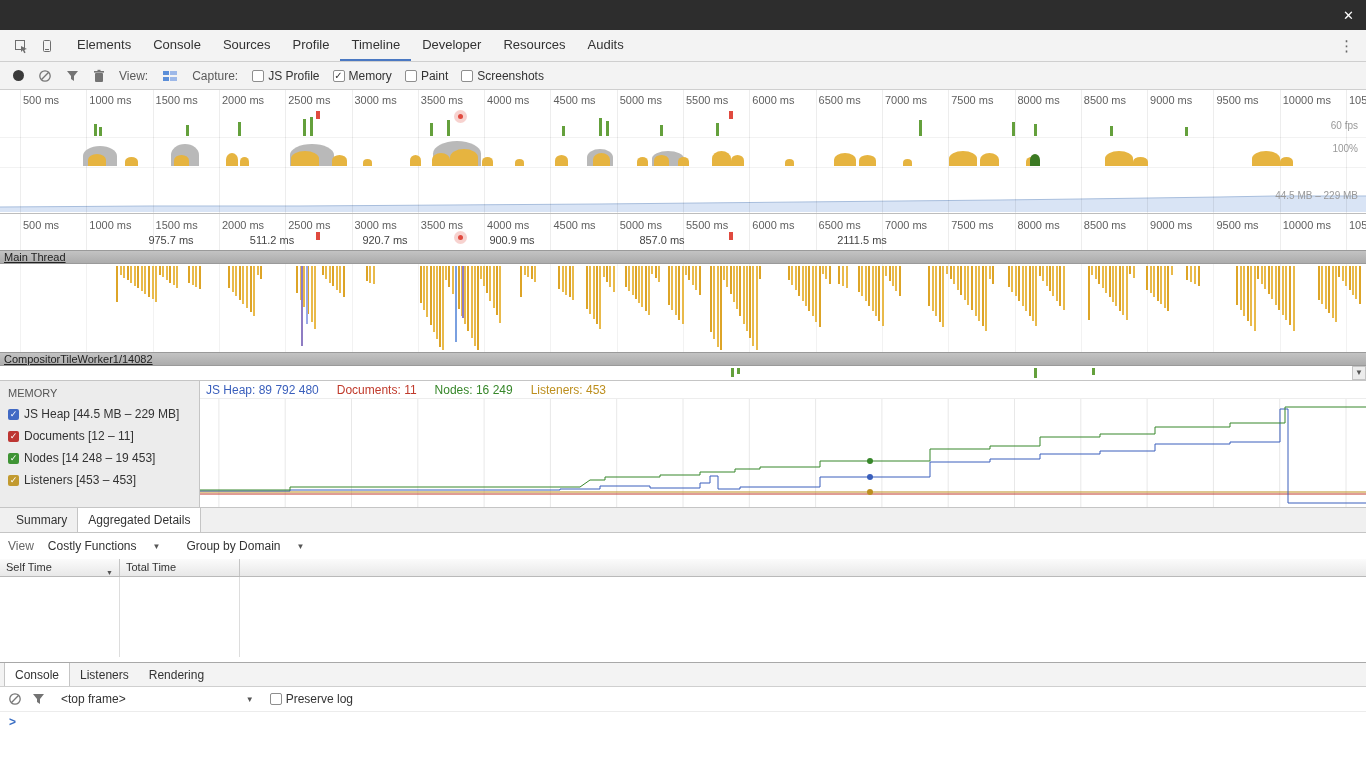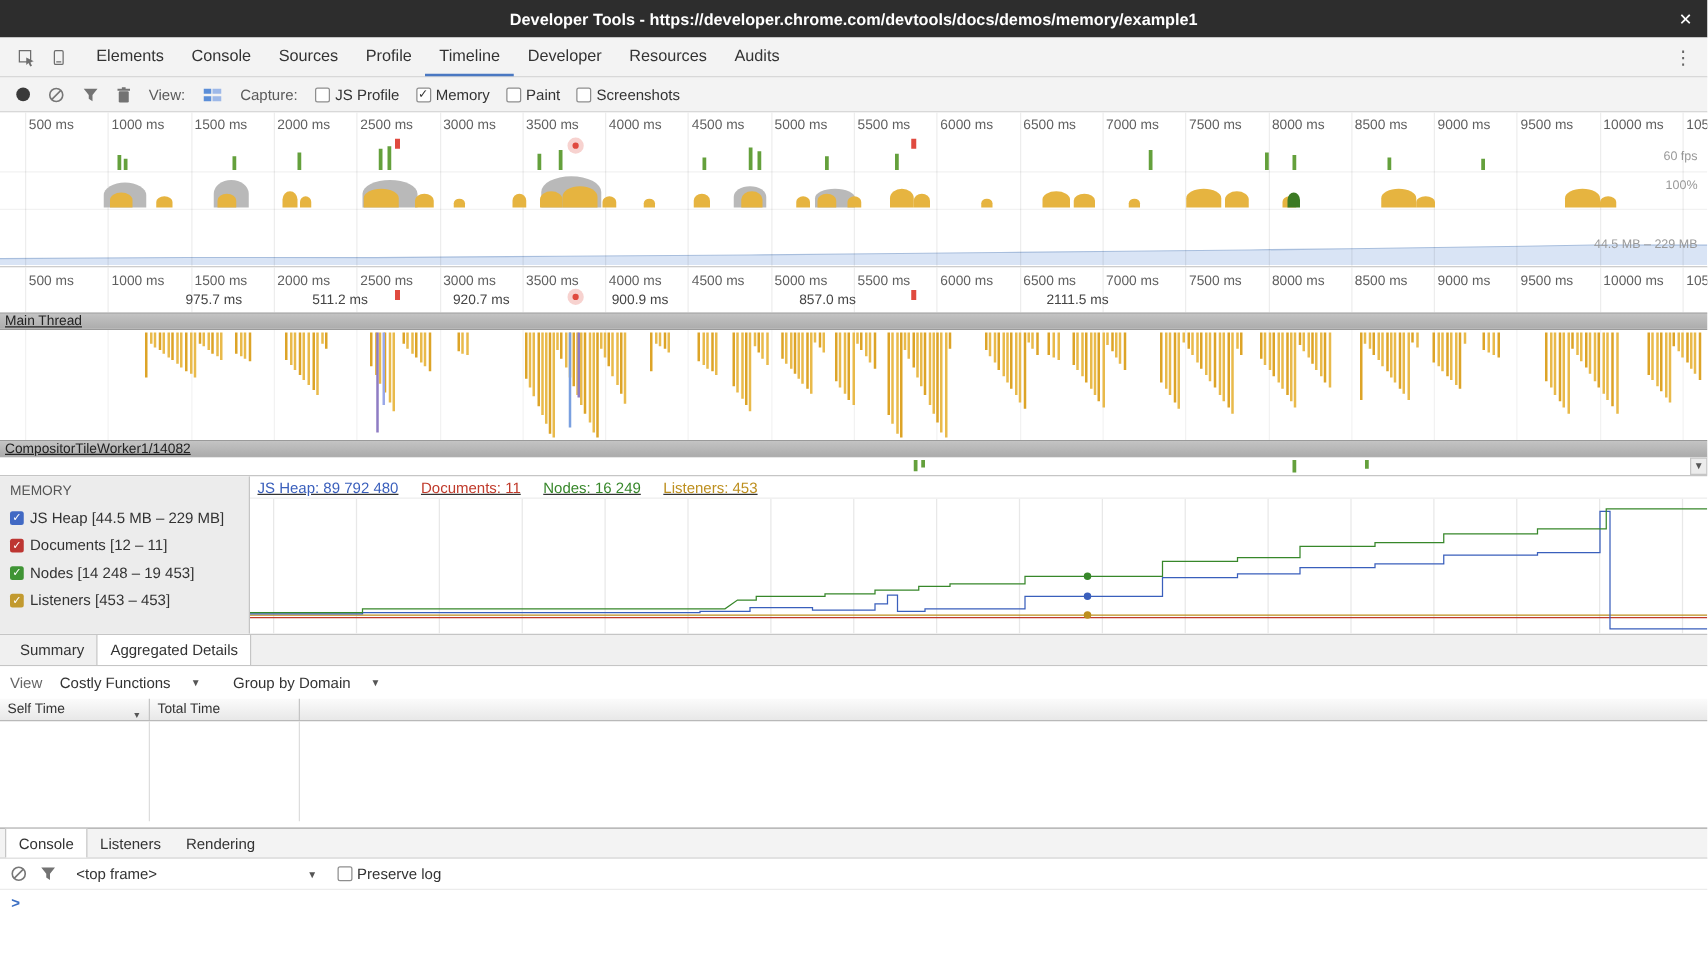--- a/index.html
+++ b/index.html
@@ -111,7 +111,6 @@
 <body>
 
 <div id="titlebar">
-  <span>Developer Tools - https://developer.chrome.com/devtools/docs/demos/memory/example1</span>
   <span id="closeBtn">✕</span>
 </div>
 

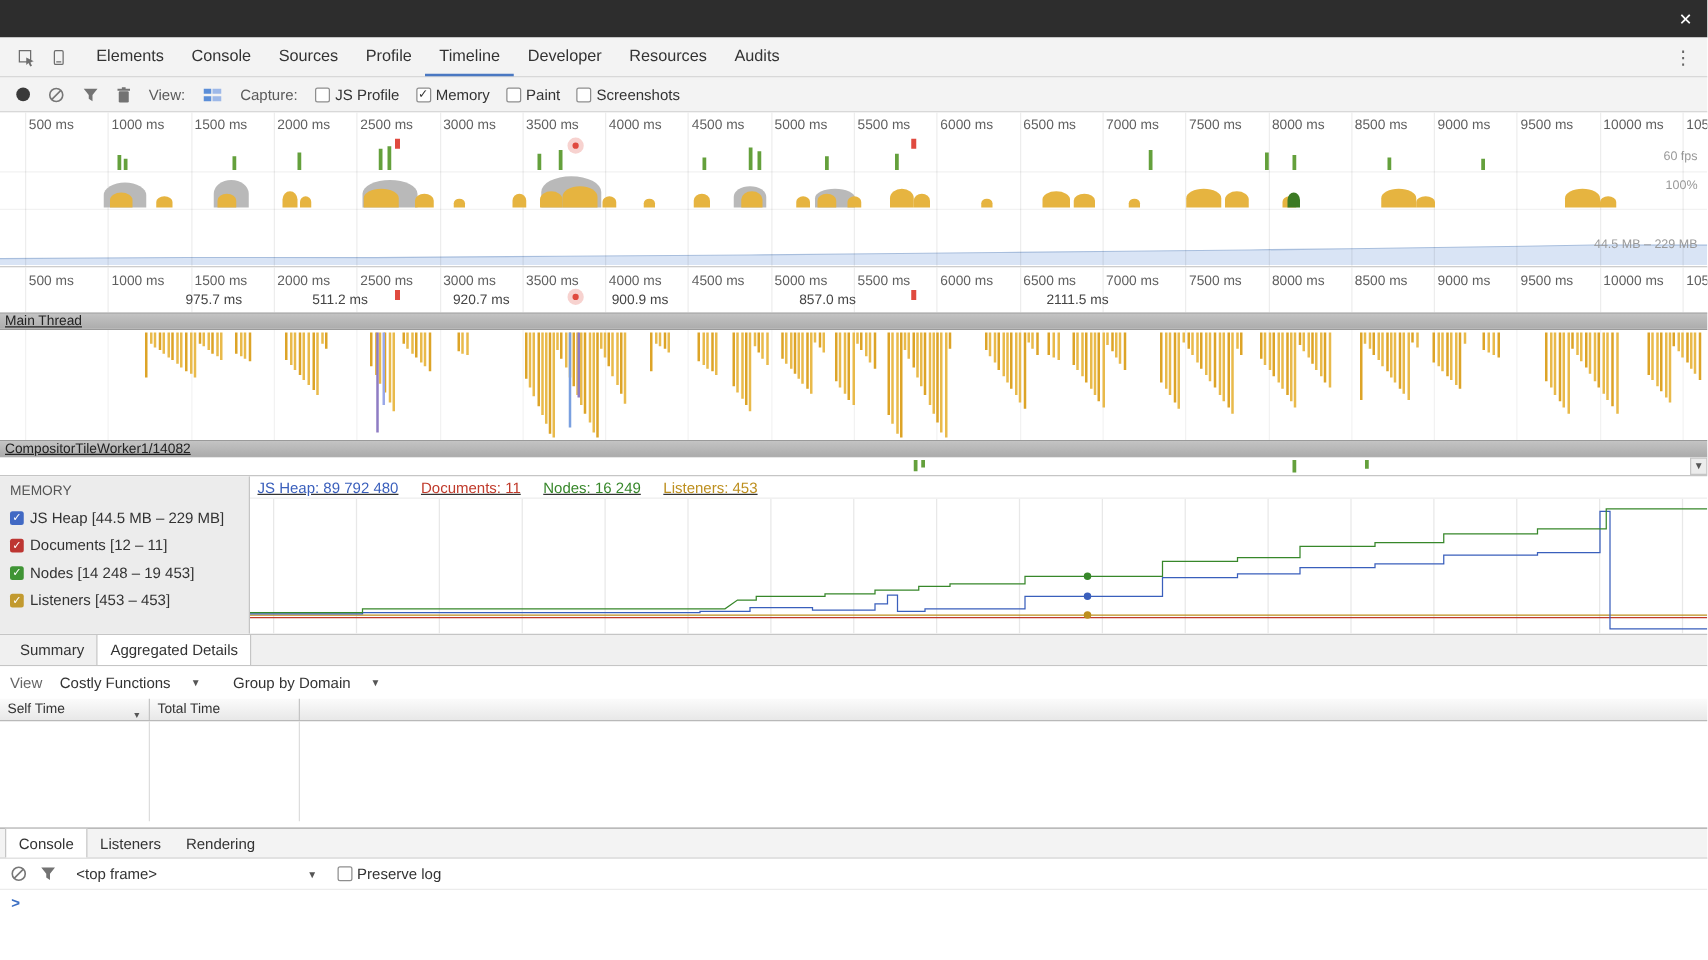--- a/index.html
+++ b/index.html
@@ -77,7 +77,7 @@
   .mcrow { display:flex; align-items:center; gap:5px; margin-bottom:8px; font-size:12px; color:#333; }
   .mcbox { width:11px; height:11px; border-radius:2px; color:#fff; font-size:9px; line-height:11px; text-align:center; }
   #legendRow { position:absolute; left:200px; right:0; top:0; height:18px; display:flex; align-items:center;
-    gap:18px; padding-left:6px; font-size:12px; border-bottom:1px solid #ededed;text-decoration:underline; }
+    gap:18px; padding-left:6px; font-size:12px; border-bottom:1px solid #ededed; }
   #counterChart { position:absolute; left:200px; top:18px; }
 
   

